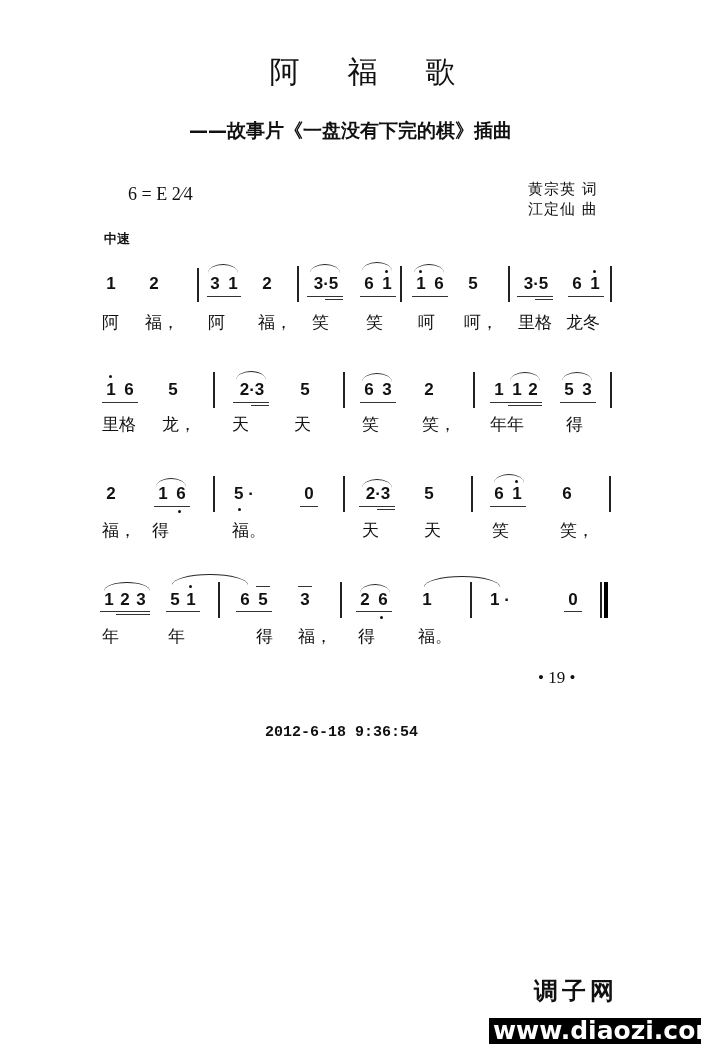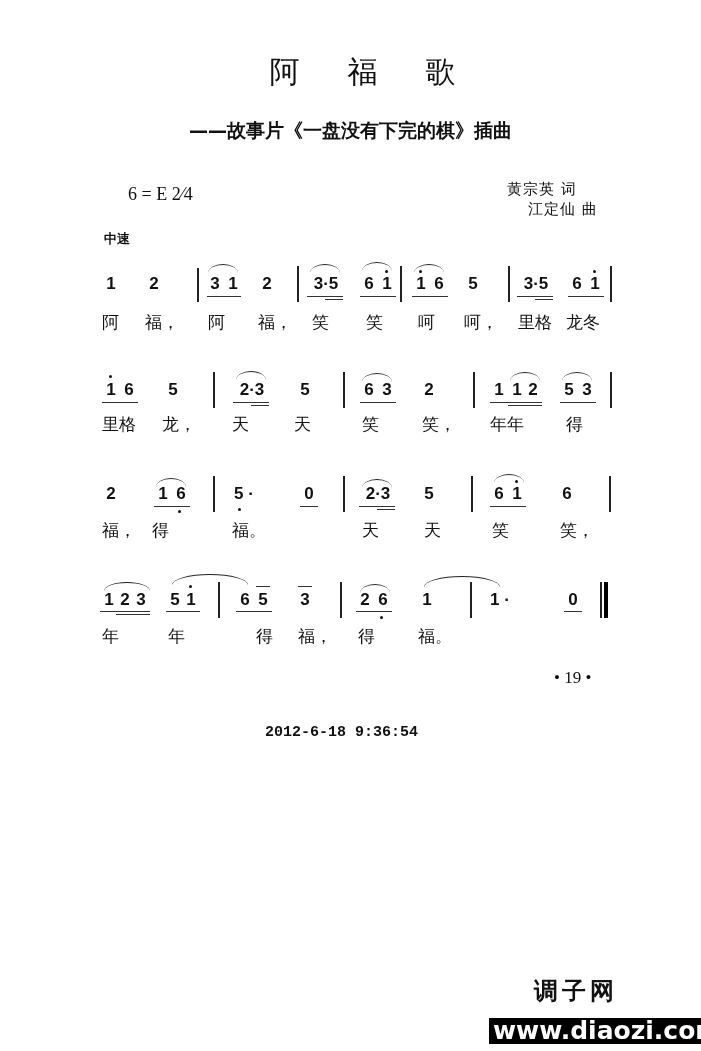--- a/index.html
+++ b/index.html
@@ -28,7 +28,7 @@
 <div class="abs title">阿福歌</div>
 <div class="abs subtitle">——故事片《一盘没有下完的棋》插曲</div>
 <div class="abs key">6 = E 2⁄4</div>
-<div class="abs credit" style="top:180px;left:507px;">黄宗英 词</div>
+<div class="abs credit" style="top:180px;left:528px;">黄宗英 词</div>
 <div class="abs credit" style="top:200px;left:528px;">江定仙 曲</div>
 <div class="abs tempo">中速</div>
 

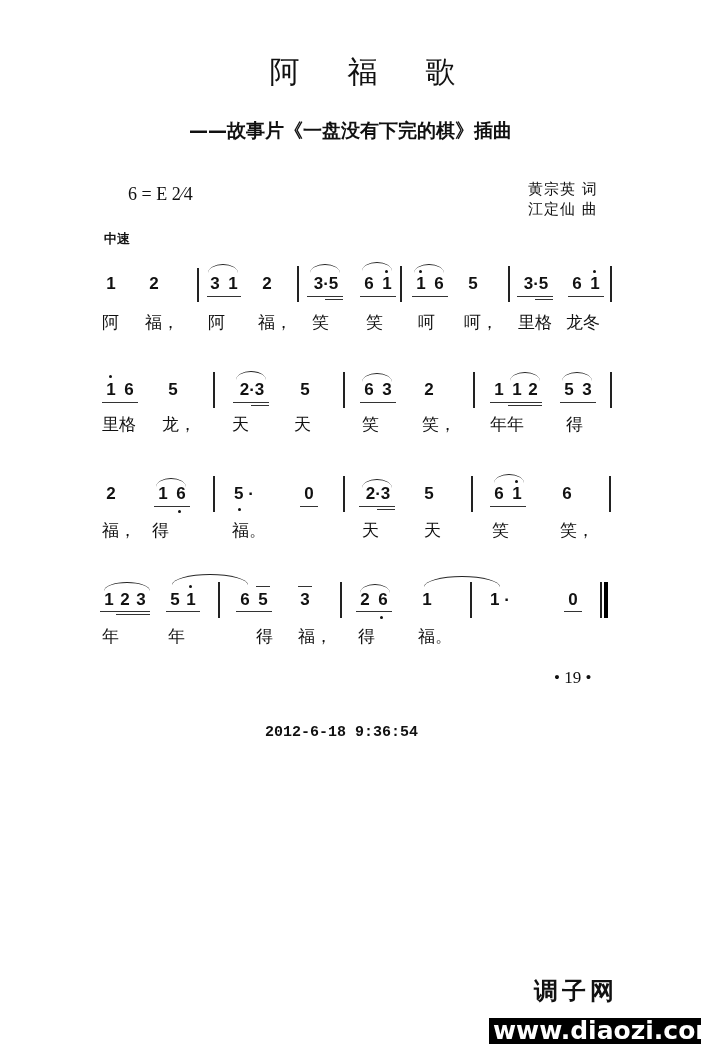--- a/index.html
+++ b/index.html
@@ -17,7 +17,7 @@
   .ul { position:absolute; height:1.2px; background:#333; }
   .dot { position:absolute; width:3px; height:3px; background:#111; border-radius:50%; }
   .slur { position:absolute; border-top:1.3px solid #222; border-radius:50% 50% 0 0 / 100% 100% 0 0; height:8px; }
-  .pagenum { top:668px; left:538px; font-size:17px; font-family:"Liberation Serif", serif;margin-left:16px; }
+  .pagenum { top:668px; left:538px; font-size:17px; font-family:"Liberation Serif", serif; }
   .timestamp { top:724px; left:265px; font-size:15px; font-family:"Liberation Mono", monospace; font-weight:bold; }
   .wm1 { top:975px; left:534px; font-size:24px; font-weight:bold; font-family:Liberation Mono, monospace; letter-spacing:4px; }
   .wm2 { top:1018px; left:489px; font-size:25px; font-weight:bold; font-family:"DejaVu Sans", sans-serif; background:#000; color:#fff; padding:0 4px; line-height:26px; }

